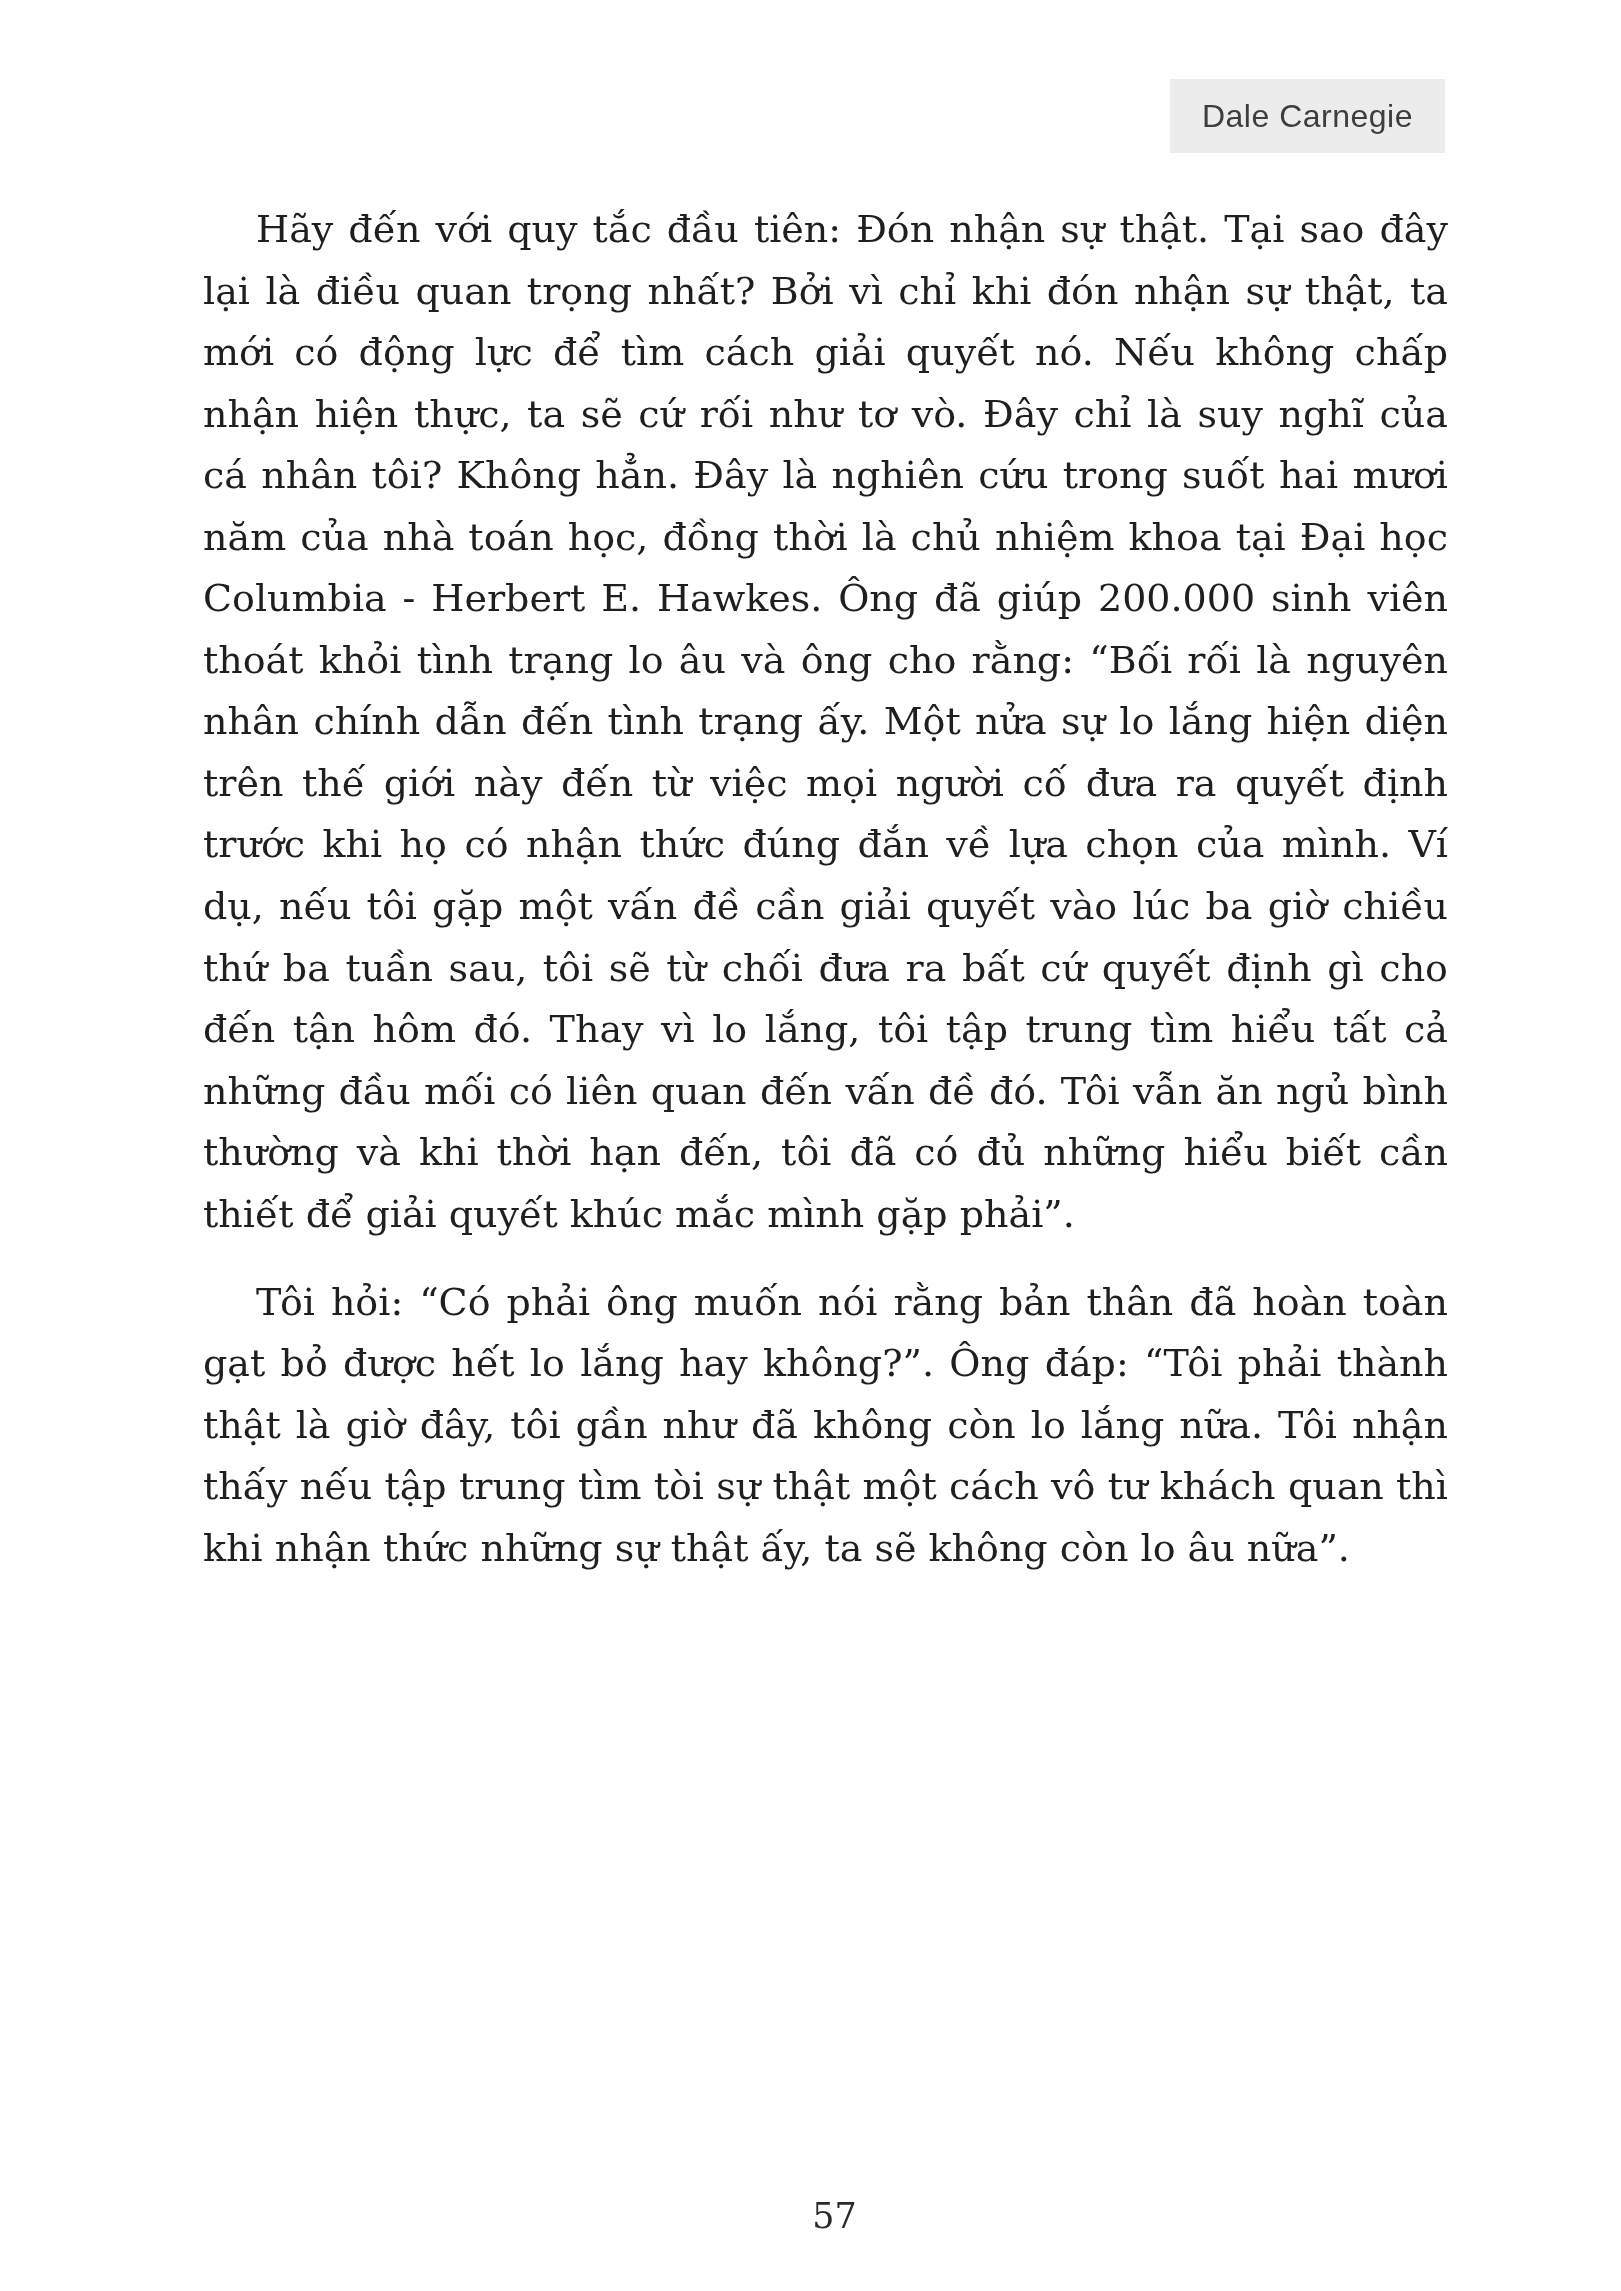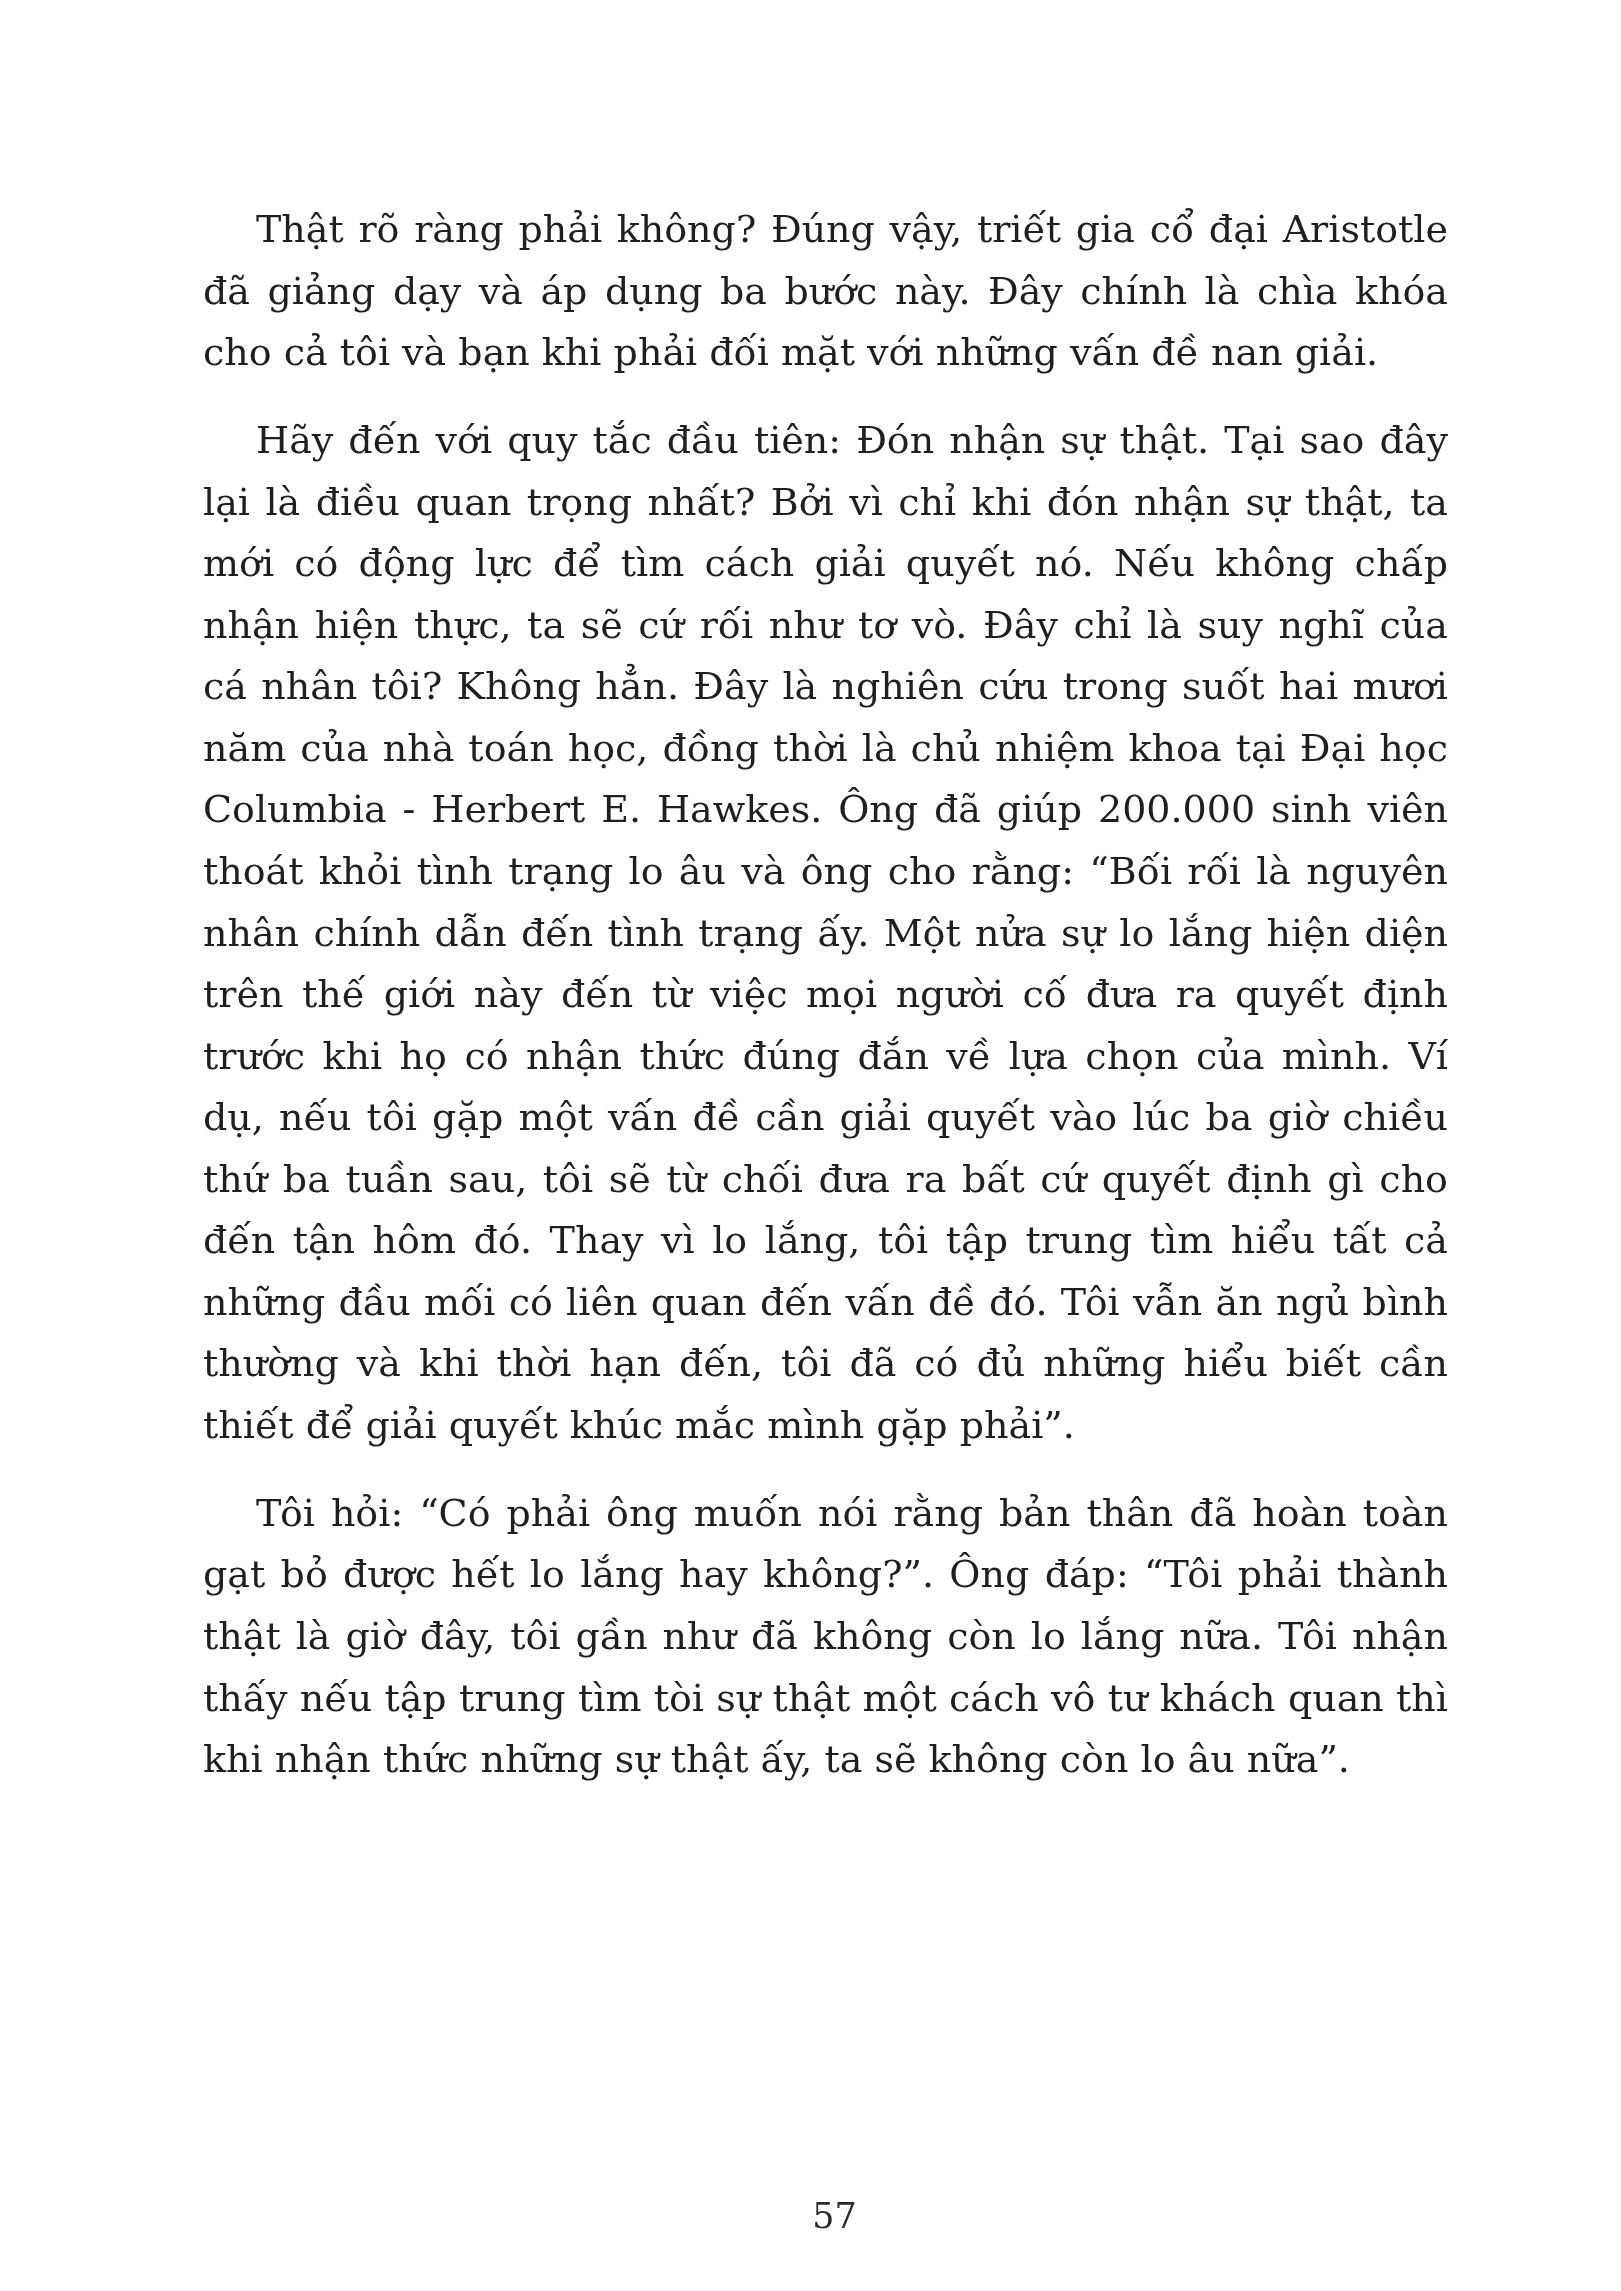--- a/index.html
+++ b/index.html
@@ -67,6 +67,9 @@
 
 <div class="page">
 
+  <div class="header-row">
+    <div class="header-badge">Dale Carnegie</div>
+  </div>
 
   <div class="content">
     <p>Thật rõ ràng phải không? Đúng vậy, triết gia cổ đại Aristotle đã giảng dạy và áp dụng ba bước này. Đây chính là chìa khóa cho cả tôi và bạn khi phải đối mặt với những vấn đề nan giải.</p>

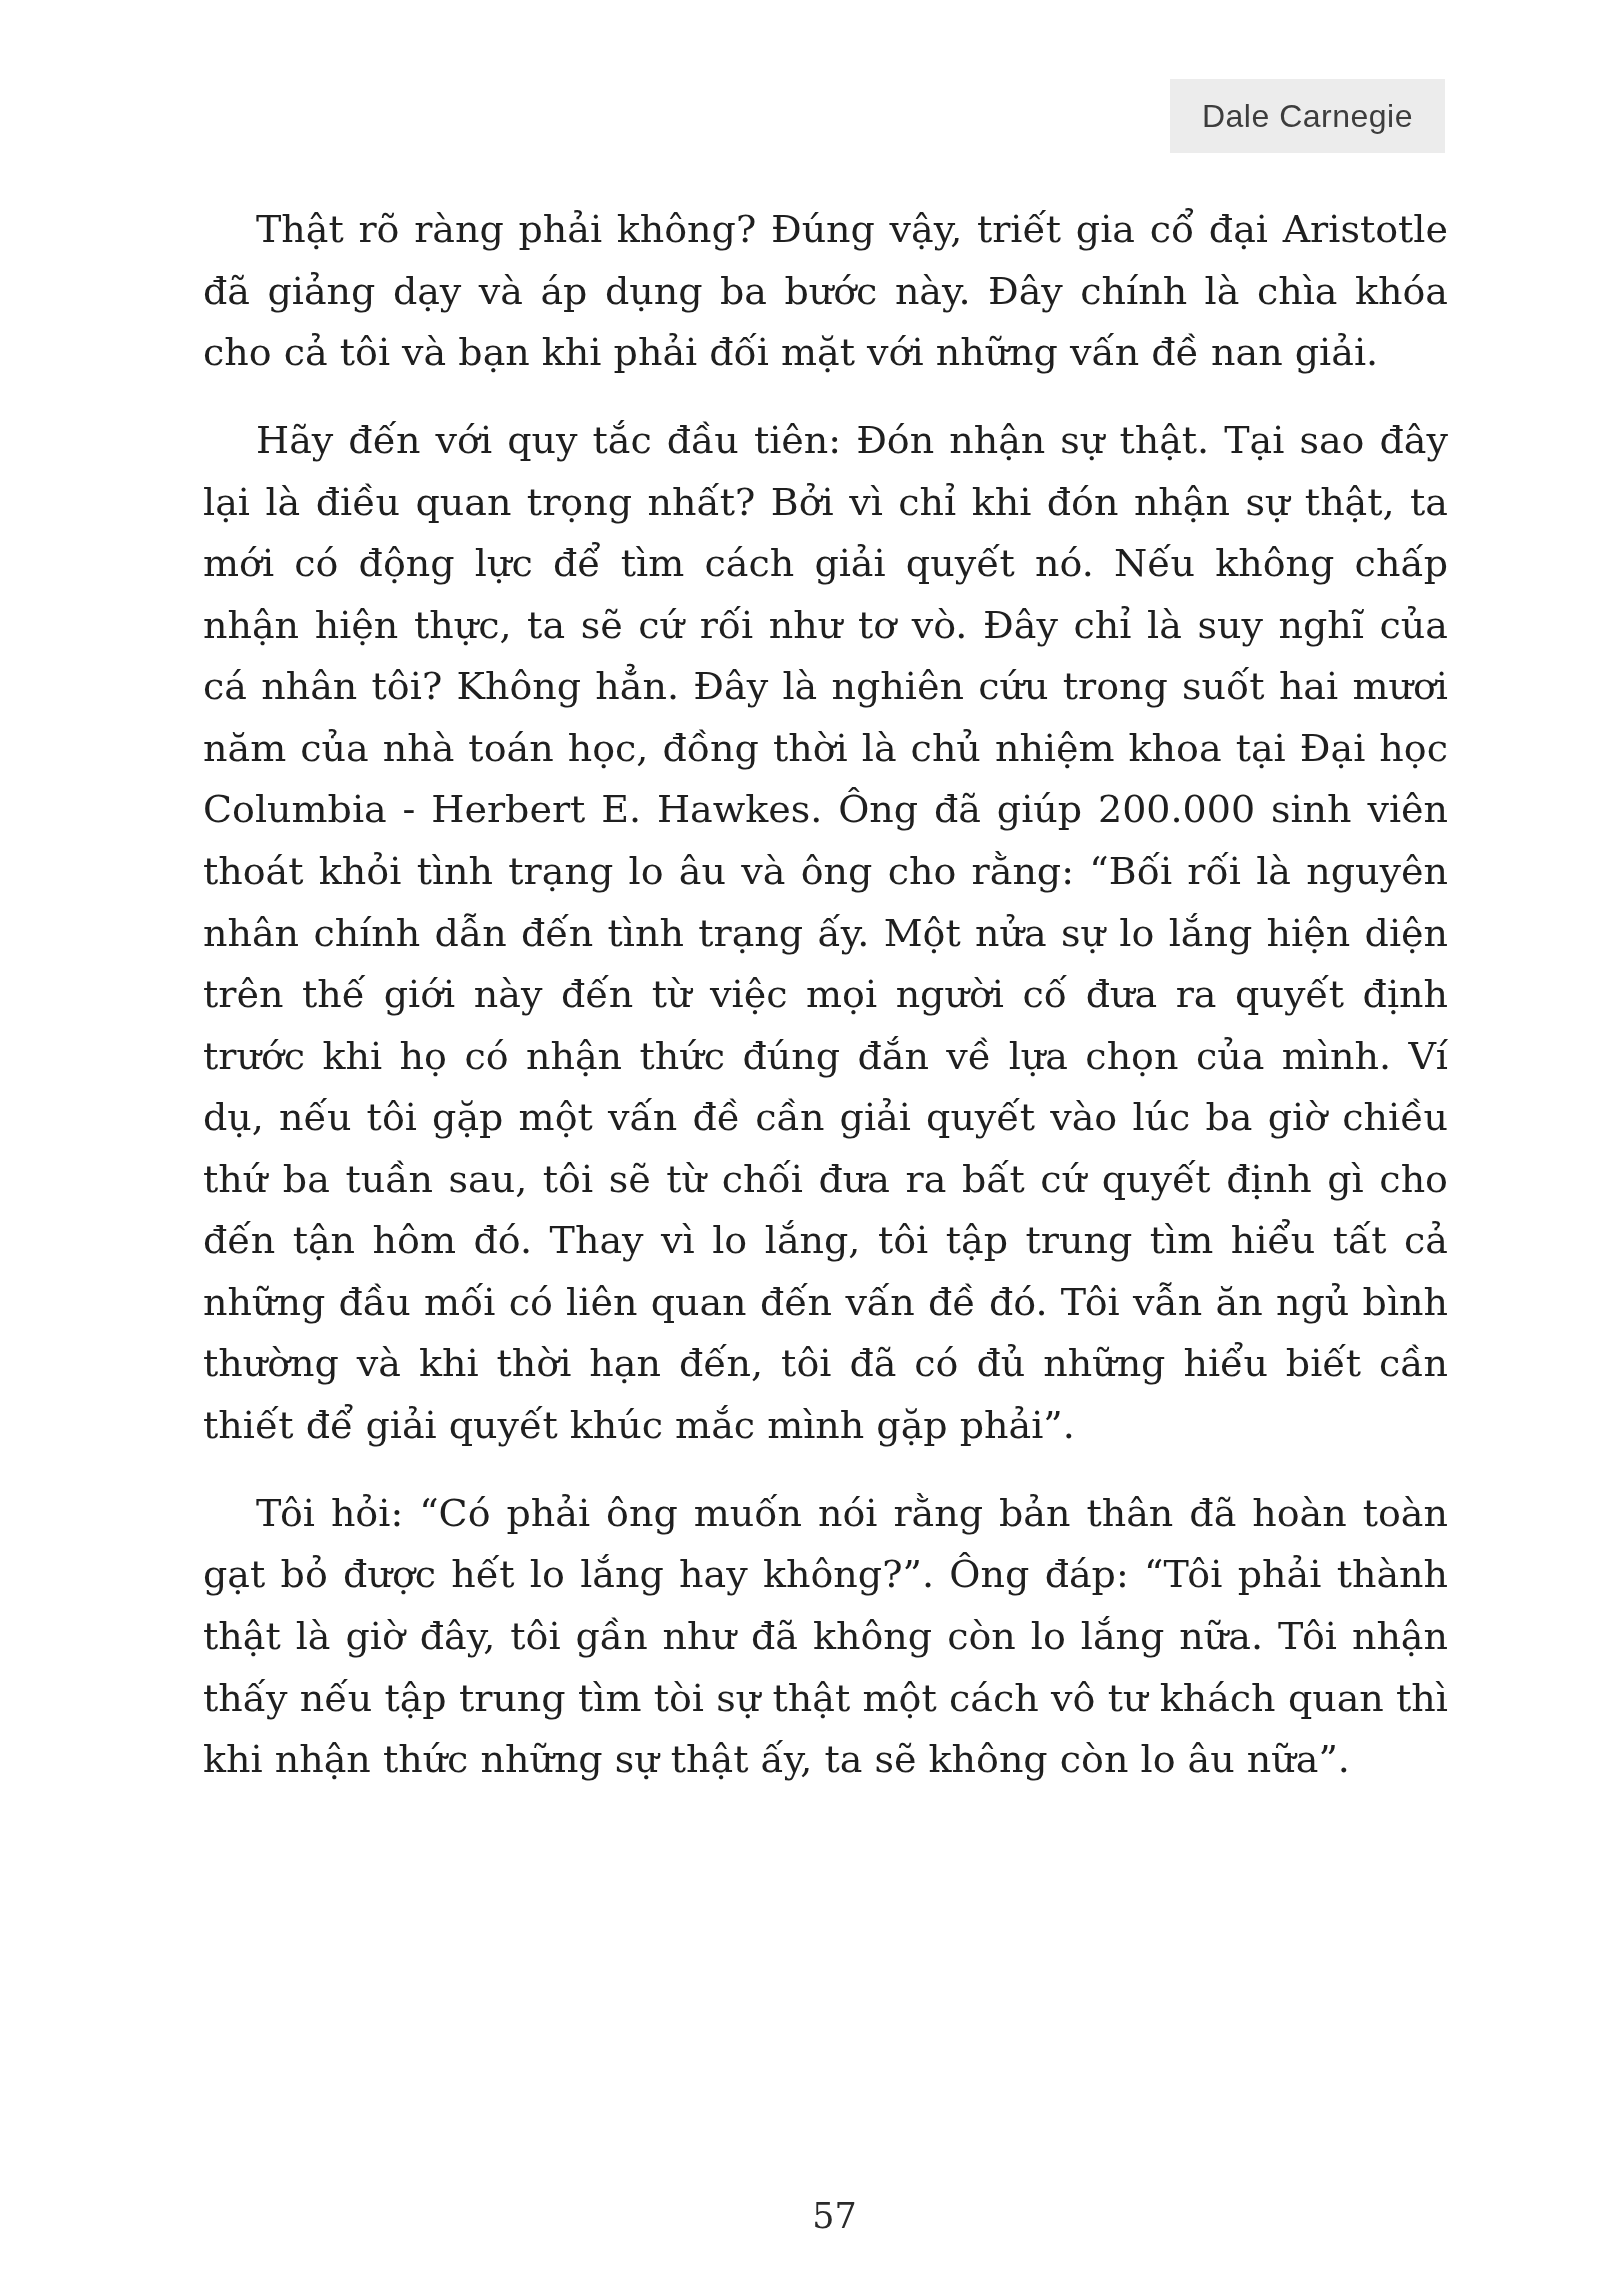--- a/index.html
+++ b/index.html
@@ -72,7 +72,6 @@
   </div>
 
   <div class="content">
-    <p>Thật rõ ràng phải không? Đúng vậy, triết gia cổ đại Aristotle đã giảng dạy và áp dụng ba bước này. Đây chính là chìa khóa cho cả tôi và bạn khi phải đối mặt với những vấn đề nan giải.</p>
     <p>Hãy đến với quy tắc đầu tiên: Đón nhận sự thật. Tại sao đây lại là điều quan trọng nhất? Bởi vì chỉ khi đón nhận sự thật, ta mới có động lực để tìm cách giải quyết nó. Nếu không chấp nhận hiện thực, ta sẽ cứ rối như tơ vò. Đây chỉ là suy nghĩ của cá nhân tôi? Không hẳn. Đây là nghiên cứu trong suốt hai mươi năm của nhà toán học, đồng thời là chủ nhiệm khoa tại Đại học Columbia - Herbert E. Hawkes. Ông đã giúp 200.000 sinh viên thoát khỏi tình trạng lo âu và ông cho rằng: “Bối rối là nguyên nhân chính dẫn đến tình trạng ấy. Một nửa sự lo lắng hiện diện trên thế giới này đến từ việc mọi người cố đưa ra quyết định trước khi họ có nhận thức đúng đắn về lựa chọn của mình. Ví dụ, nếu tôi gặp một vấn đề cần giải quyết vào lúc ba giờ chiều thứ ba tuần sau, tôi sẽ từ chối đưa ra bất cứ quyết định gì cho đến tận hôm đó. Thay vì lo lắng, tôi tập trung tìm hiểu tất cả những đầu mối có liên quan đến vấn đề đó. Tôi vẫn ăn ngủ bình thường và khi thời hạn đến, tôi đã có đủ những hiểu biết cần thiết để giải quyết khúc mắc mình gặp phải”.</p>
     <p>Tôi hỏi: “Có phải ông muốn nói rằng bản thân đã hoàn toàn gạt bỏ được hết lo lắng hay không?”. Ông đáp: “Tôi phải thành thật là giờ đây, tôi gần như đã không còn lo lắng nữa. Tôi nhận thấy nếu tập trung tìm tòi sự thật một cách vô tư khách quan thì khi nhận thức những sự thật ấy, ta sẽ không còn lo âu nữa”.</p>
   </div>

